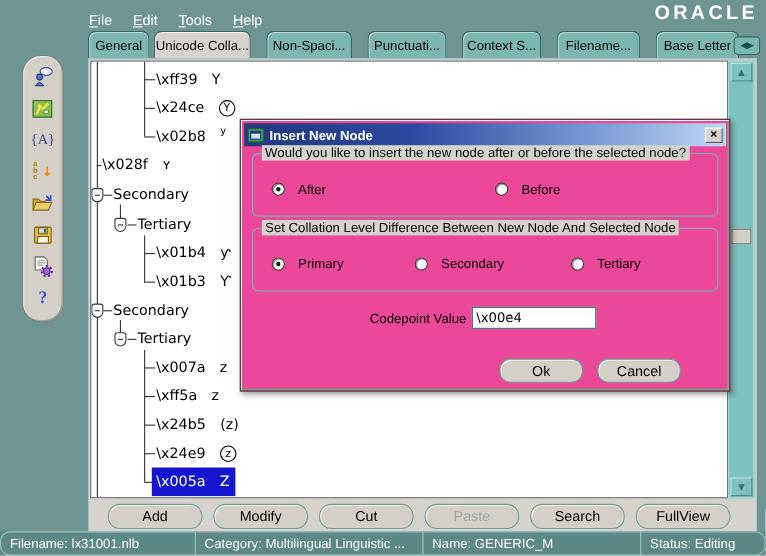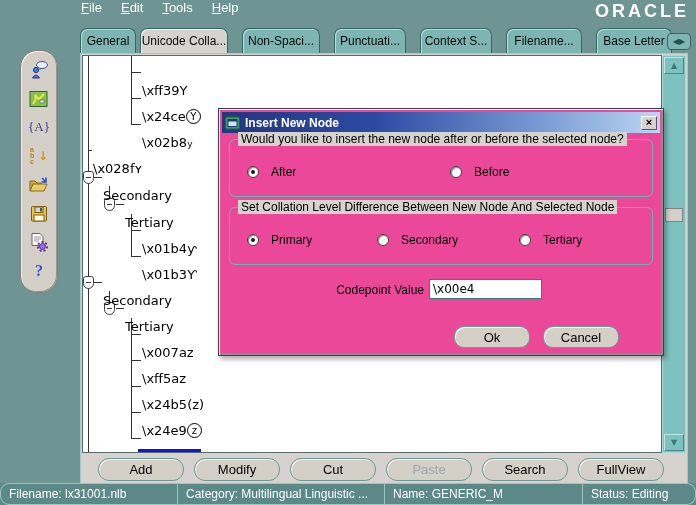--- a/index.html
+++ b/index.html
@@ -12,7 +12,7 @@
   }
   
   .menubar { position:absolute; top:0; left:0; width:696px; height:26px;
-    display:flex; align-items:flex-start; padding-left:81px; gap:19px; }
+    display:flex; align-items:flex-end; padding-left:81px; gap:19px; }
   .menu-item { display:inline-block; color:#fff; font-size:13px; cursor:default; }
   .menu-item::first-letter { text-decoration:underline; }
   .logo { position:absolute; right:7px; top:1px; color:#fff; font-size:18px;

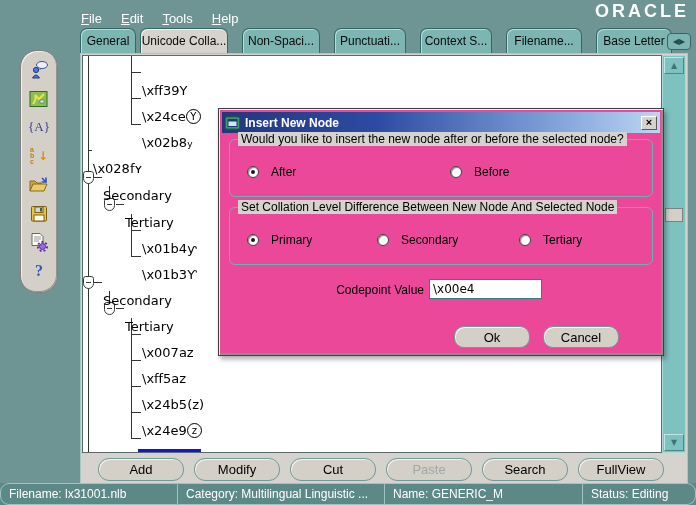--- a/index.html
+++ b/index.html
@@ -52,8 +52,8 @@
   .vline { width:1px; }
   .hline { height:1px; }
   
-  .trow { position:absolute; height:26px; display:flex; align-items:flex-start; 
-    white-space:nowrap; cursor:default;margin-top:24px; }
+  .trow { position:absolute; height:26px; display:flex; align-items:center; gap:13px;
+    white-space:nowrap; cursor:default; }
   .trow .code, .trow .char { display:inline-flex; align-items:center; }
   .trow.selected { background:#1515cf; color:#fff; padding:0 5px 0 4px; }
   .circ { width:15px; height:15px; border:1px solid #000; border-radius:50%;

